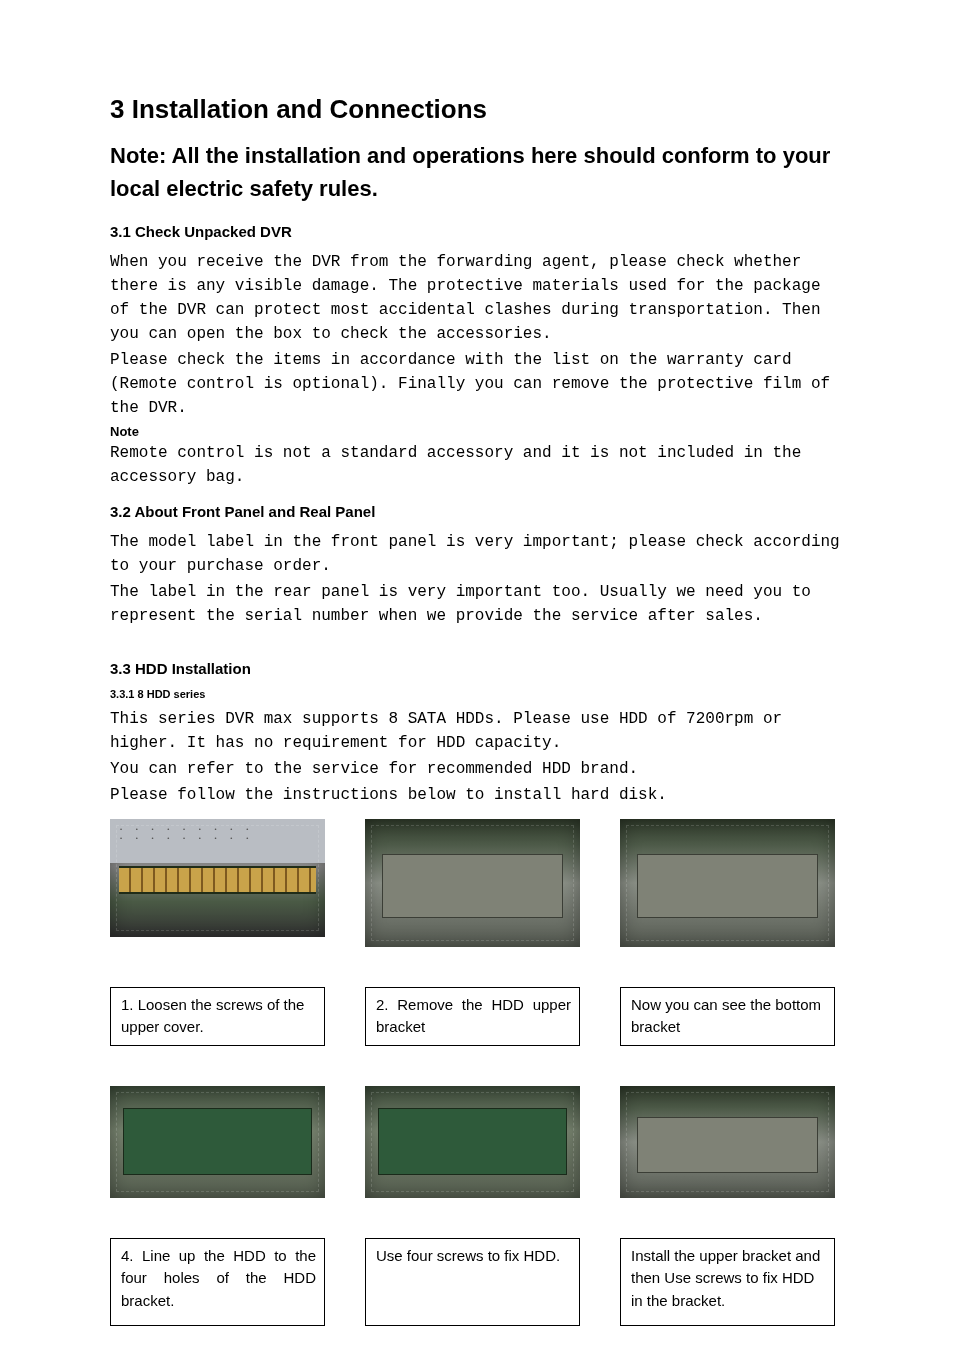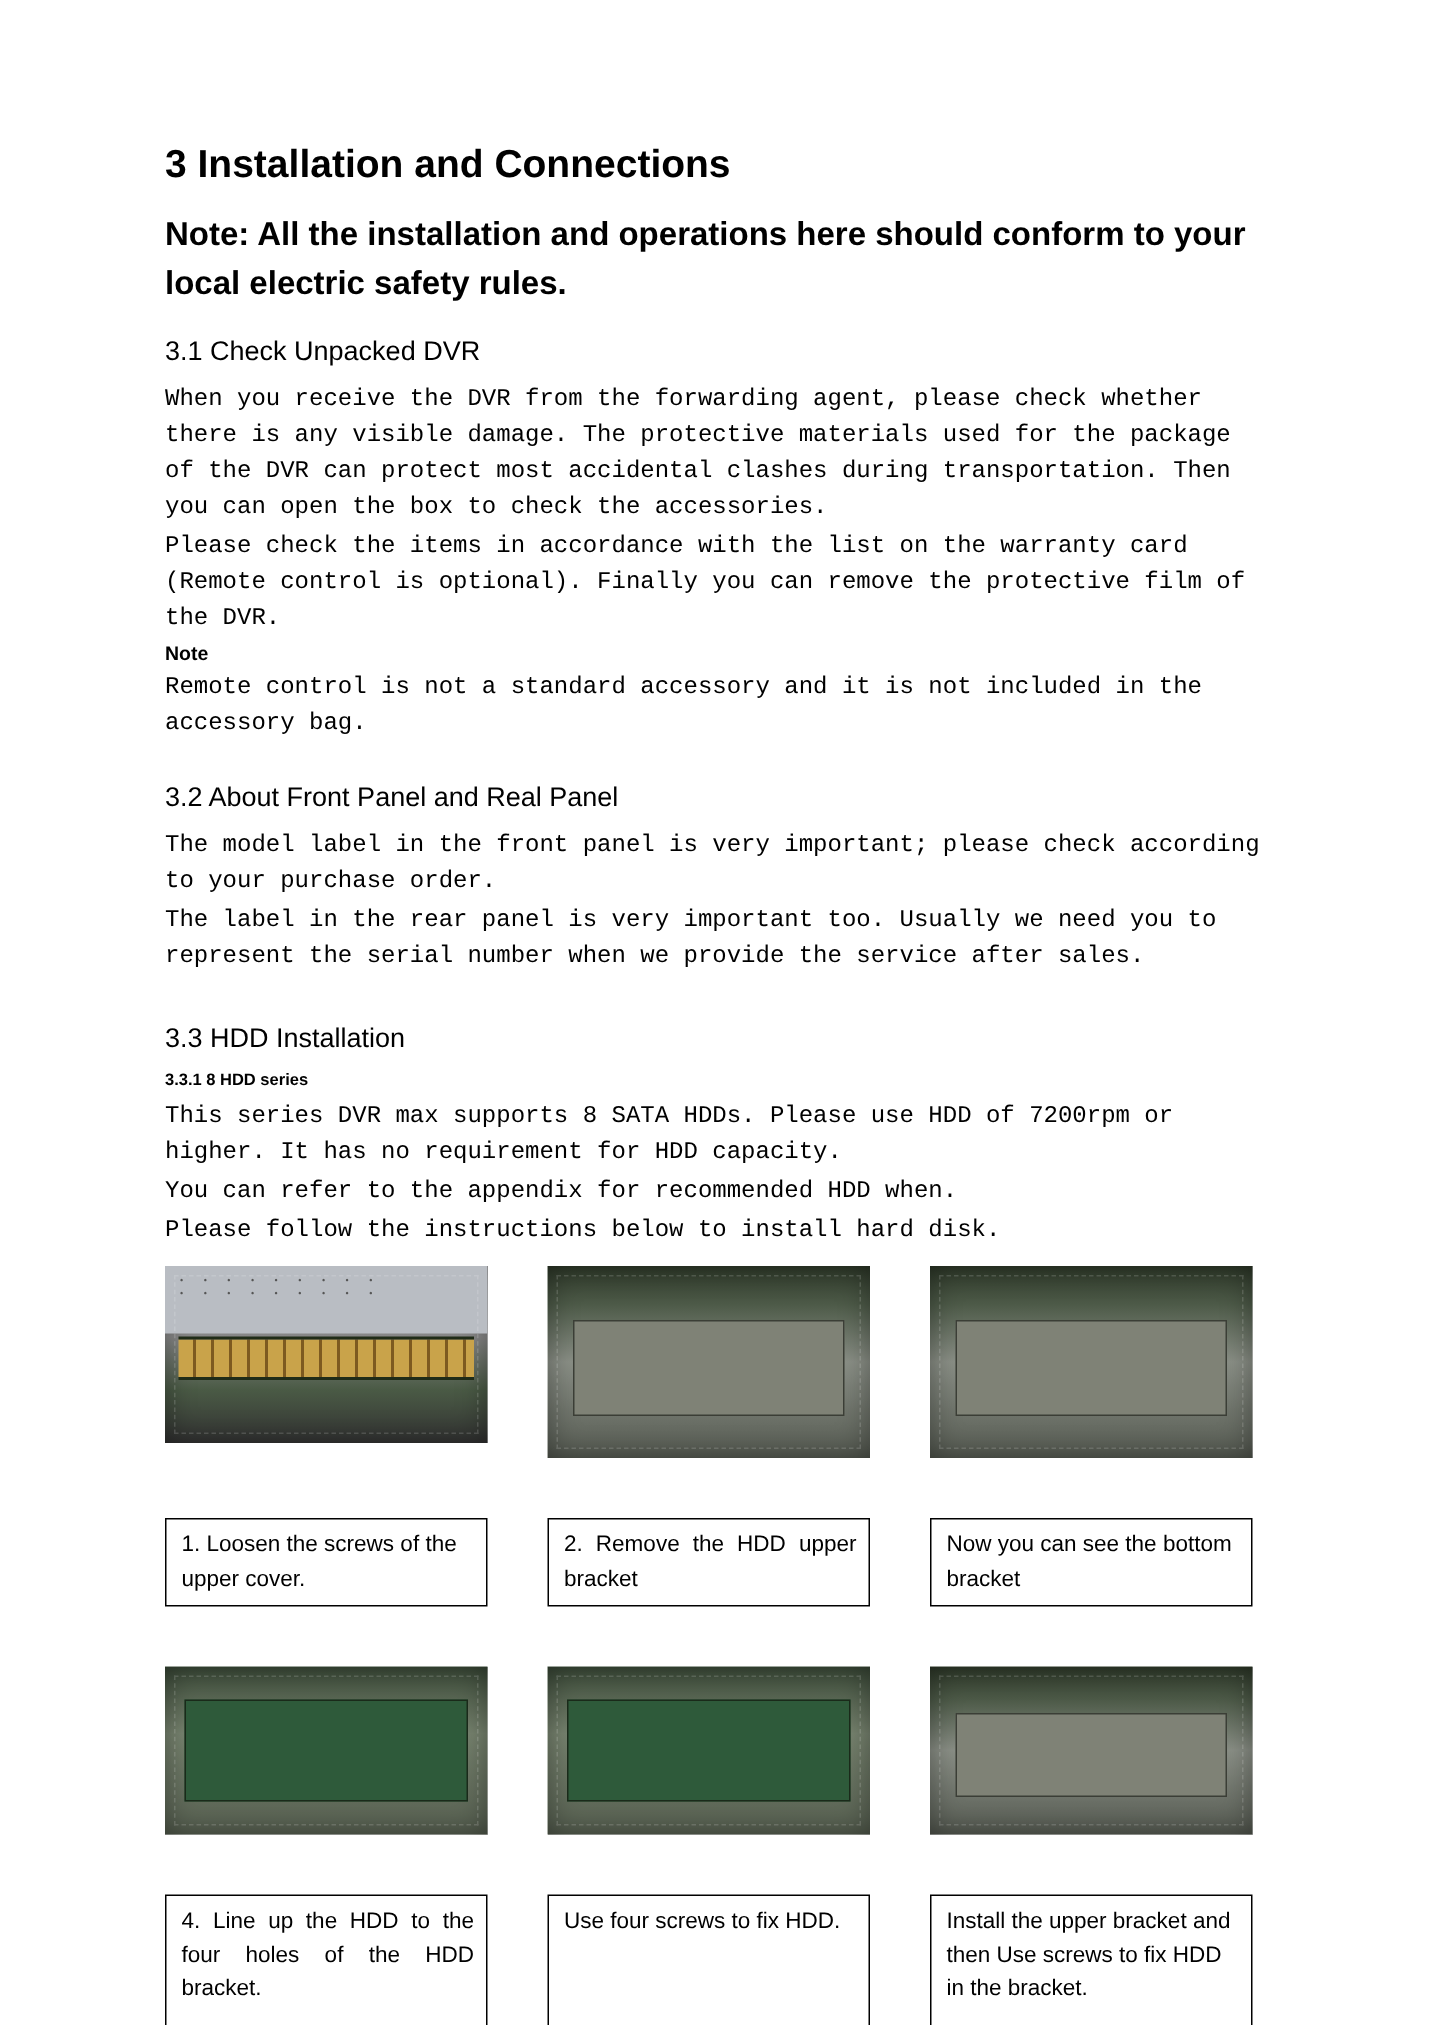--- a/index.html
+++ b/index.html
@@ -24,8 +24,8 @@
     margin-bottom: 16px;
   }
   h2 {
-    font-size: 18px;
-    font-weight: normal;
+    font-size: 15px;
+    font-weight: bold;
     margin-bottom: 6px;
     margin-top: 6px;
   }

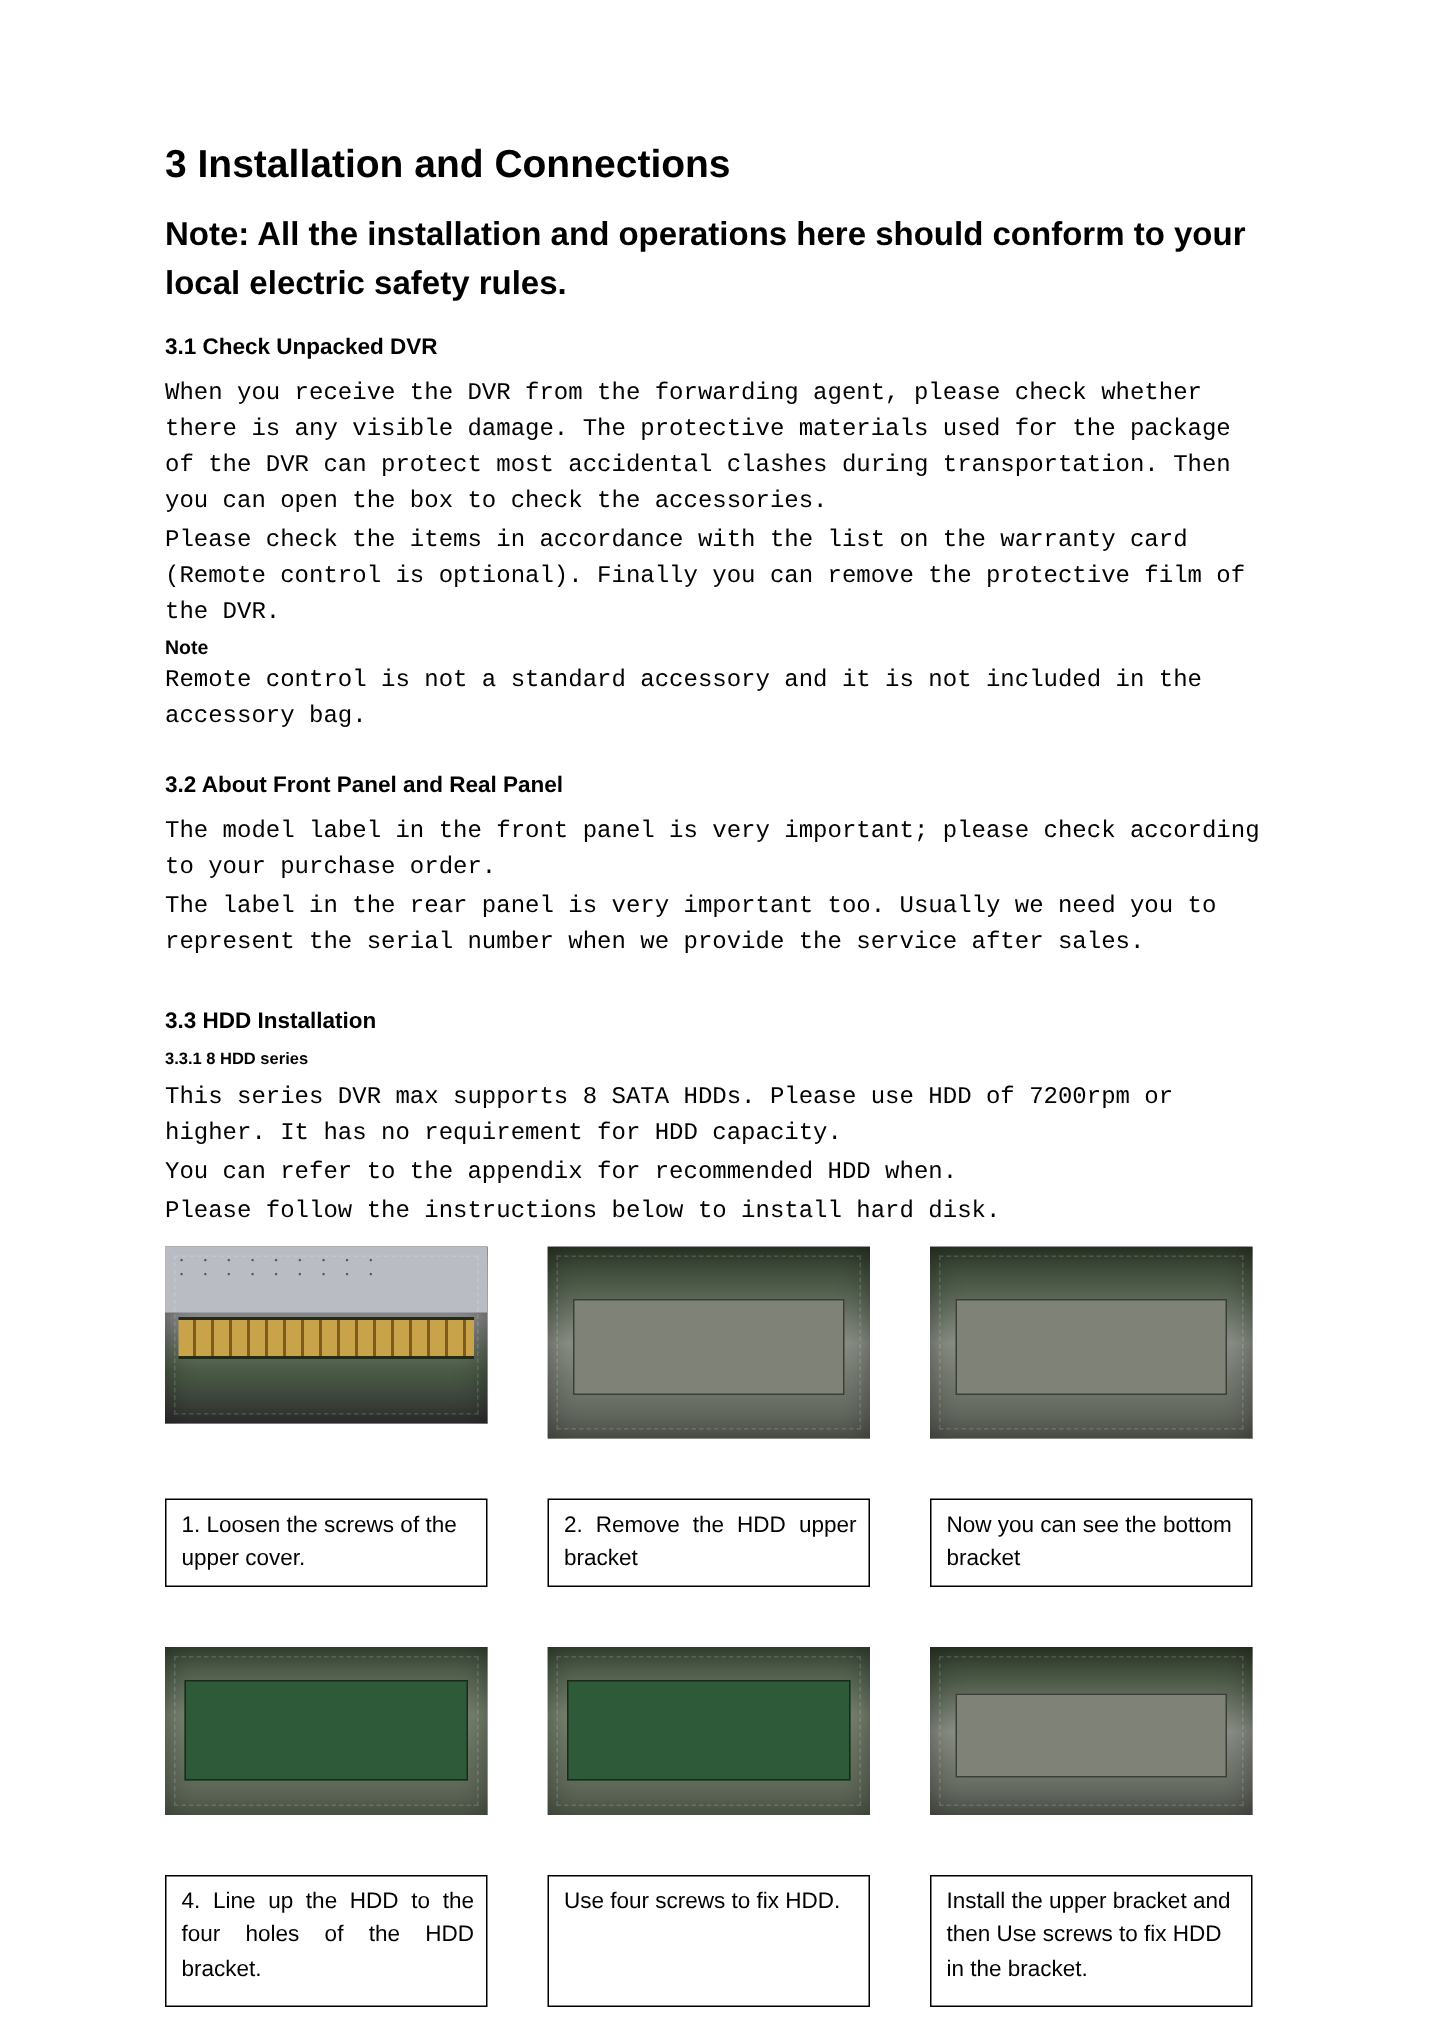--- a/index.html
+++ b/index.html
@@ -122,7 +122,7 @@
 <div class="note-label">Note</div>
 <div class="para">Remote control is not a standard accessory and it is not included in the accessory bag.</div>
 
-<h2 style="margin-top:24px">3.2  About Front Panel and Real Panel</h2>
+<h2 style="margin-top:12px">3.2  About Front Panel and Real Panel</h2>
 <div class="para">The model label in the front panel is very important; please check according to your purchase order.</div>
 <div class="para">The label in the rear panel is very important too. Usually we need you to represent the serial number when we provide the service after sales.</div>
 

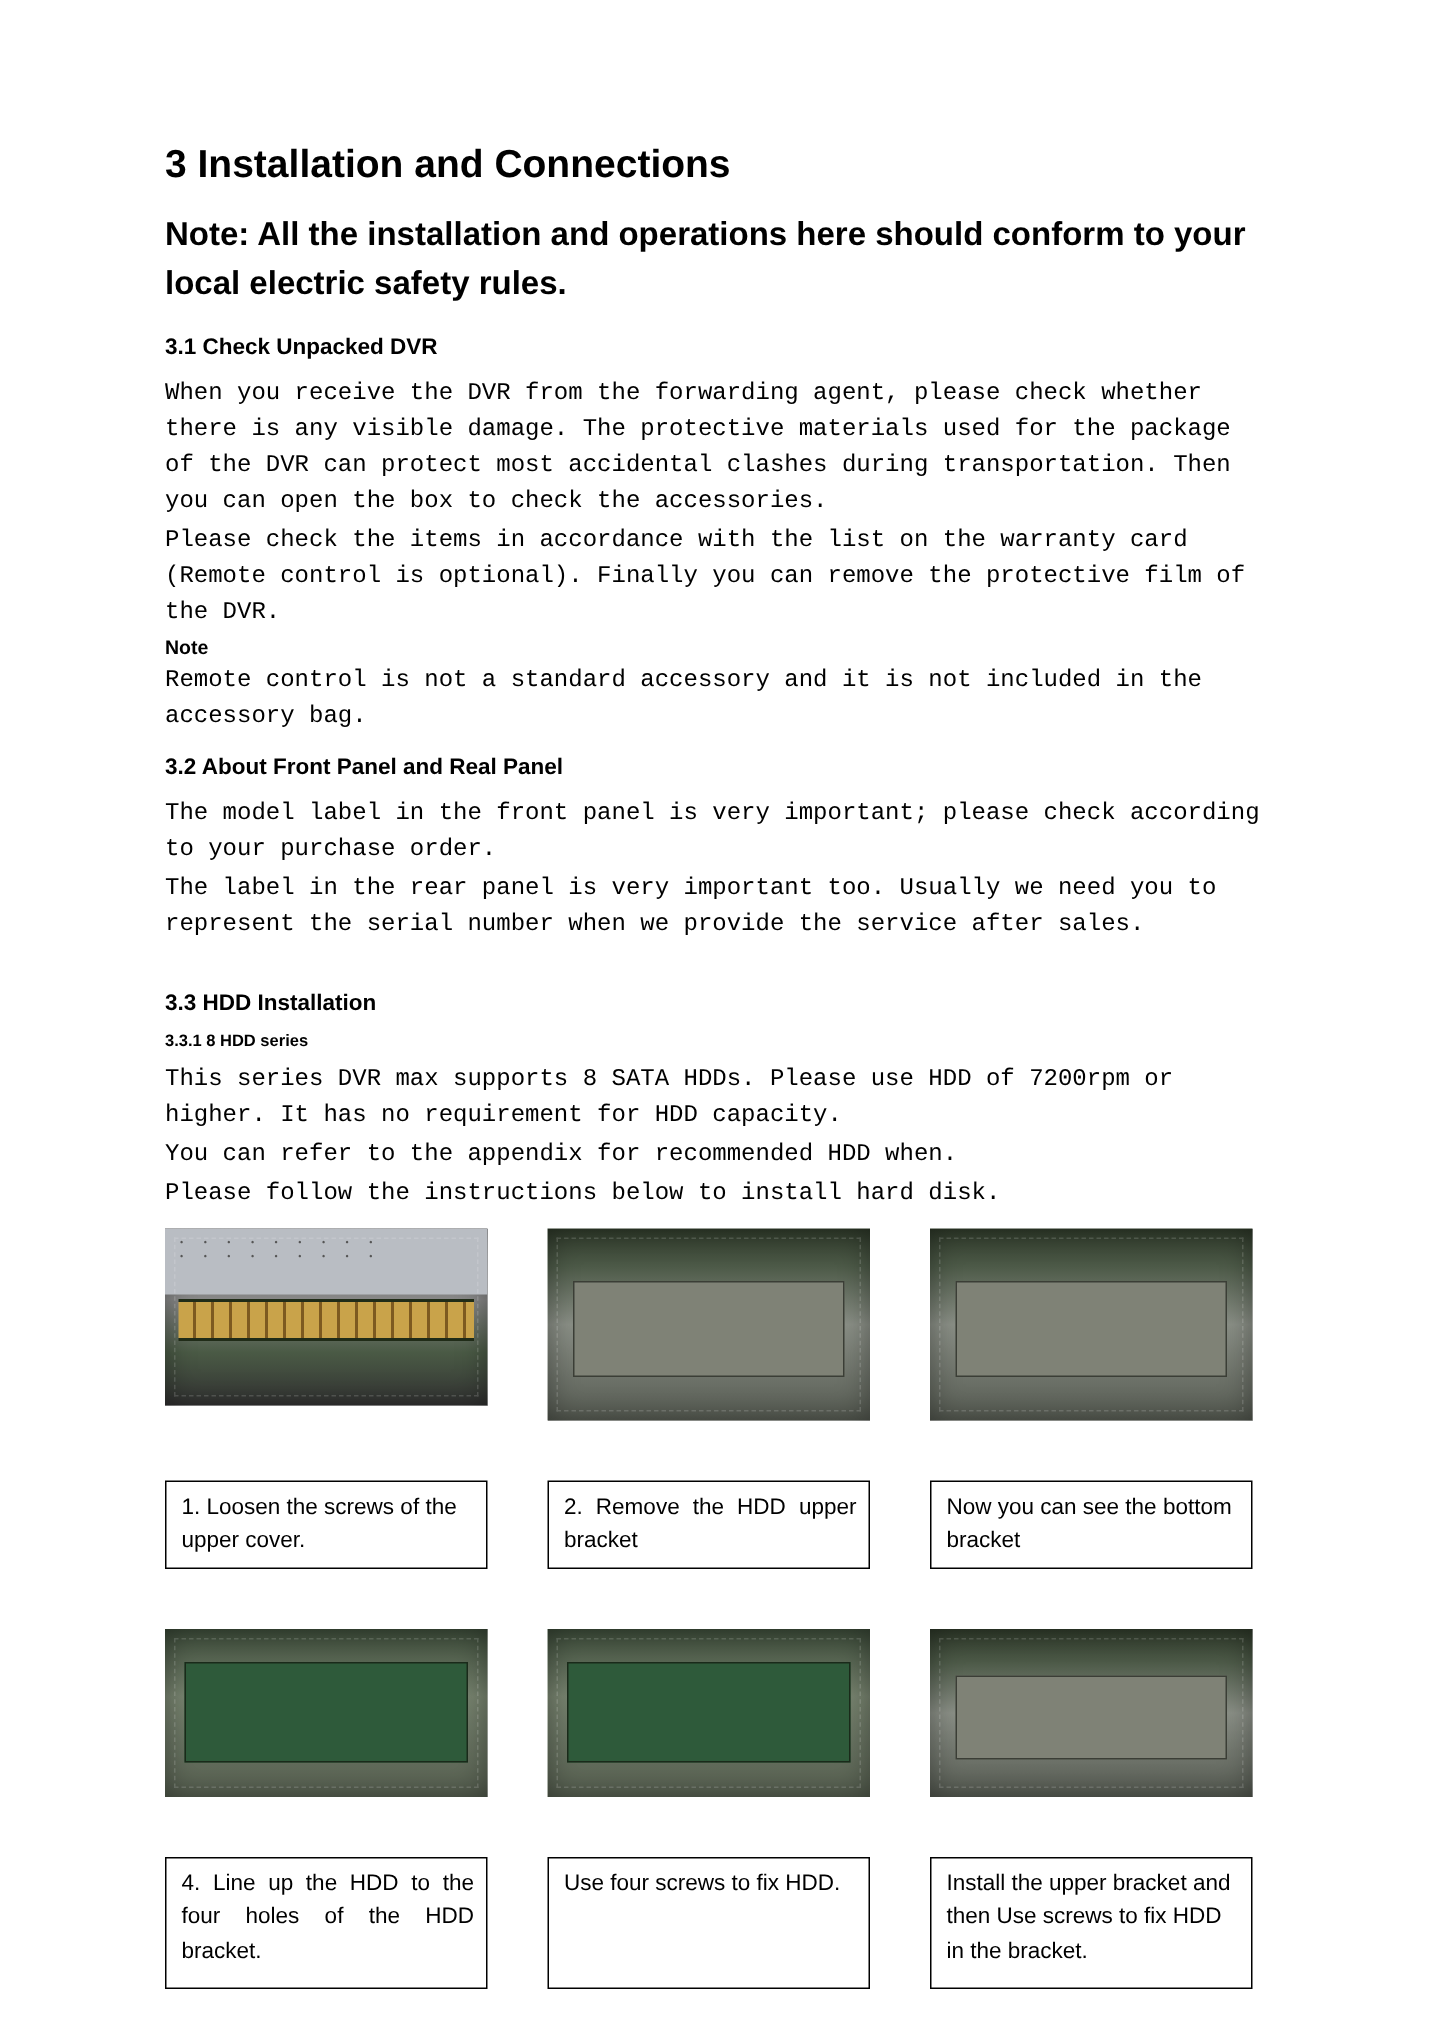--- a/index.html
+++ b/index.html
@@ -131,7 +131,7 @@
 <h2>3.3  HDD Installation</h2>
 <h3>3.3.1  8 HDD series</h3>
 <div class="para">This series DVR max supports 8 SATA HDDs. Please use HDD of 7200rpm or higher. It has no requirement for HDD capacity.</div>
-<div class="para">You can refer to the appendix for recommended HDD when.</div>
+<div class="para">You can refer to the service for recommended HDD brand.</div>
 <div class="para">Please follow the instructions below to install hard disk.</div>
 
 <div class="grid">

